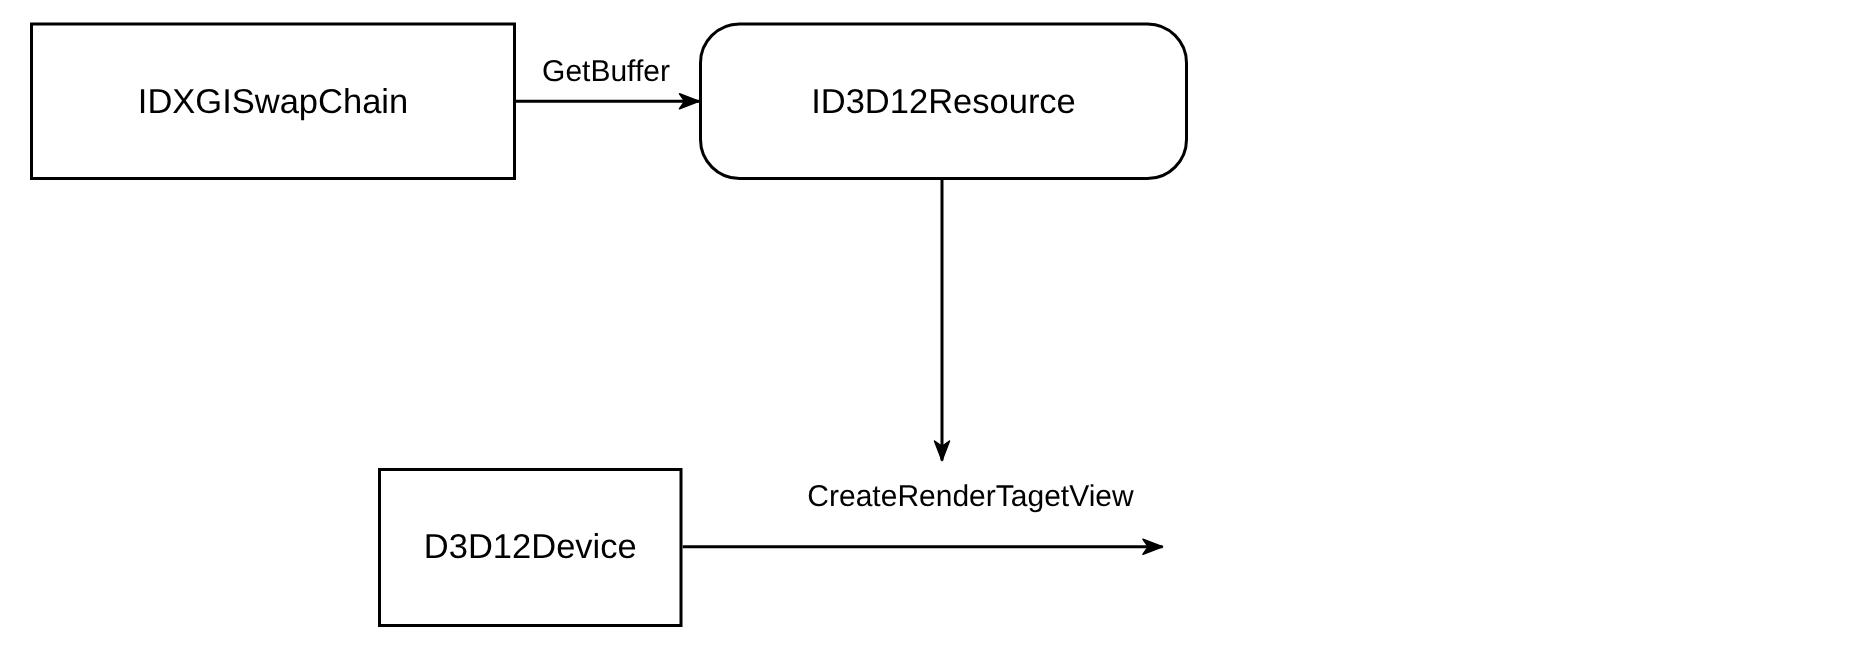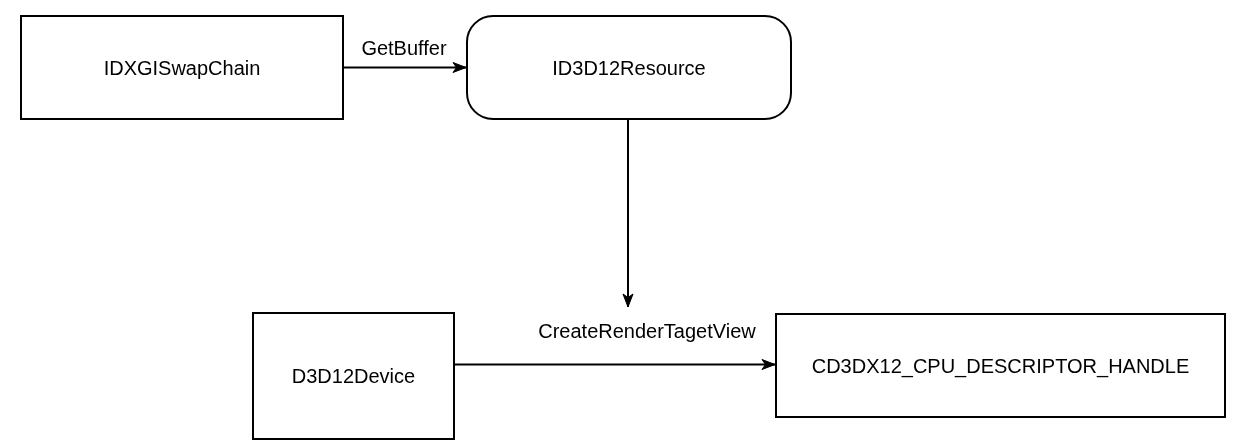--- a/index.html
+++ b/index.html
@@ -24,7 +24,7 @@
     display: flex;
     align-items: center;
     justify-content: center;
-    font-size: 20px;
+    font-size: 23px;
     line-height: 1.2;
     white-space: nowrap;
     text-align: center;

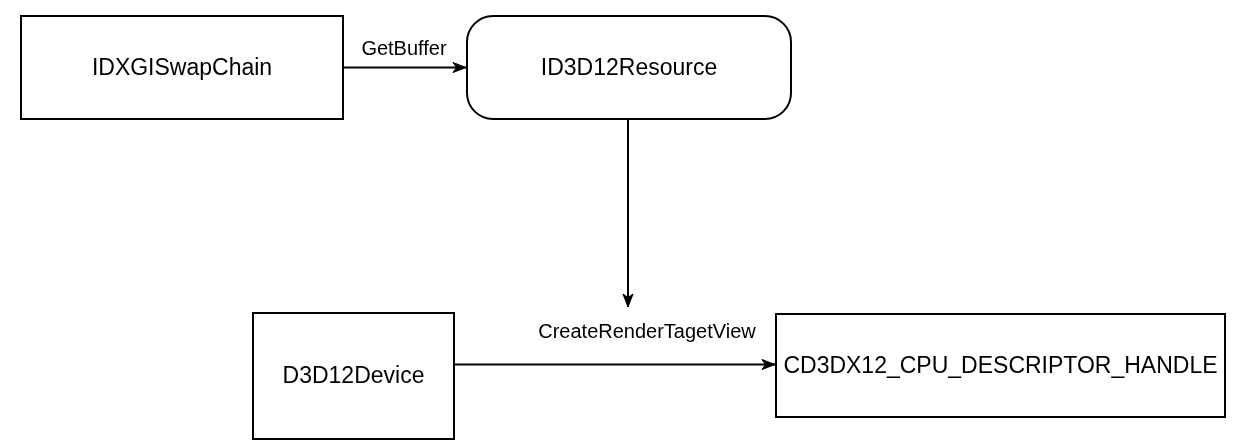--- a/index.html
+++ b/index.html
@@ -31,7 +31,7 @@
   }
   .node-swapchain   { left: 20px;  top: 15px;  width: 324px; height: 105px; }
   .node-resource    { left: 466px; top: 15px;  width: 326px; height: 105px; border-radius: 27px; }
-  .node-device      { left: 252px; top: 312px; width: 203px; height: 128px; }
+  .node-device      { left: 252px; top: 312px; width: 203px; height: 106px; }
   .node-descriptor  { left: 775px; top: 313px; width: 451px; height: 105px; }
 
   .edge-label {

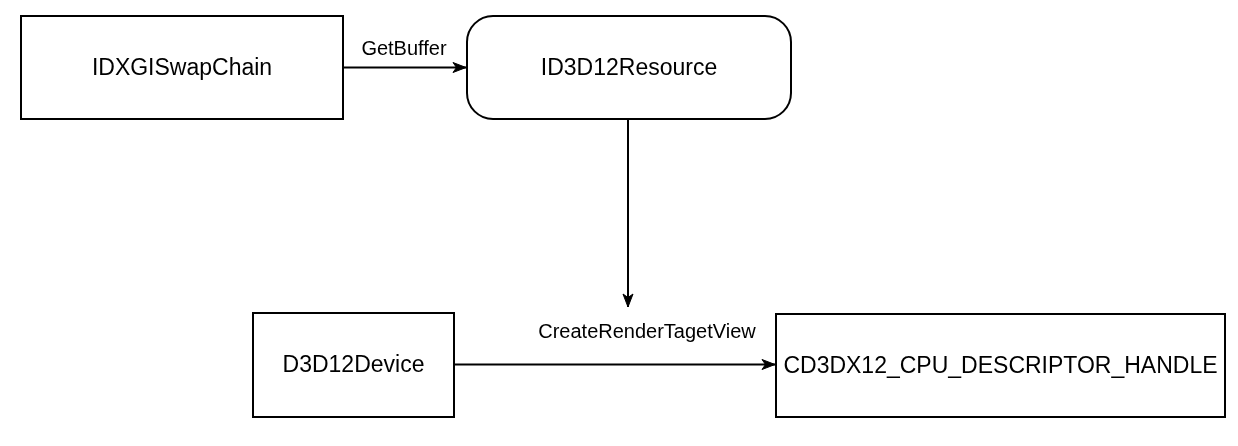--- a/index.html
+++ b/index.html
@@ -86,9 +86,6 @@
     <span>D3D12Device</span>
   </div>
 
-  <div class="node node-descriptor">
-    <span>CD3DX12_CPU_DESCRIPTOR_HANDLE</span>
-  </div>
 
   <div class="edge-label label-getbuffer">GetBuffer</div>
 

